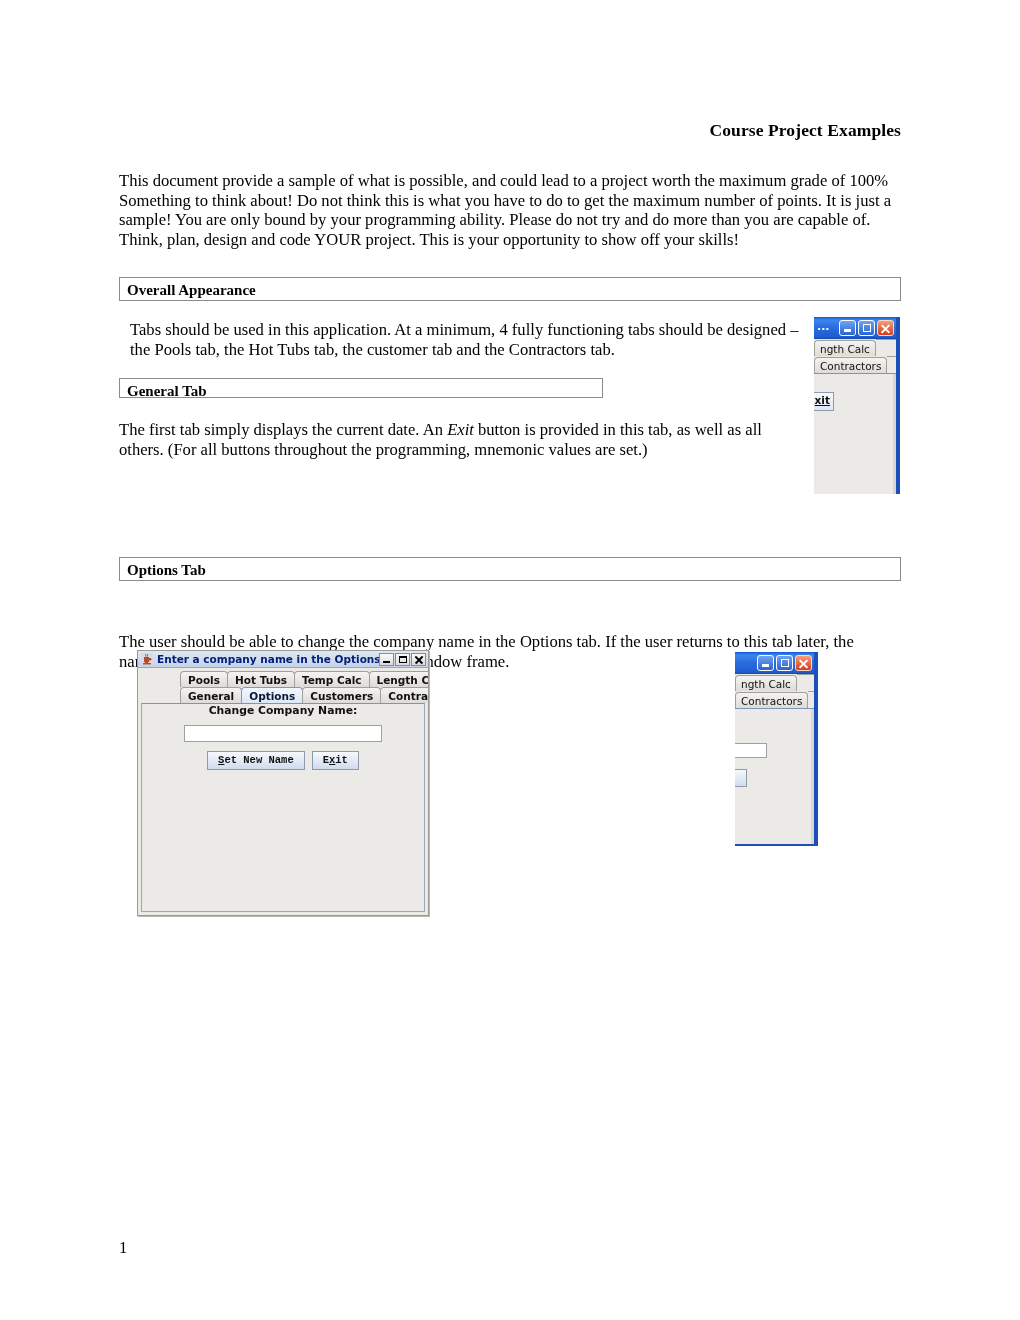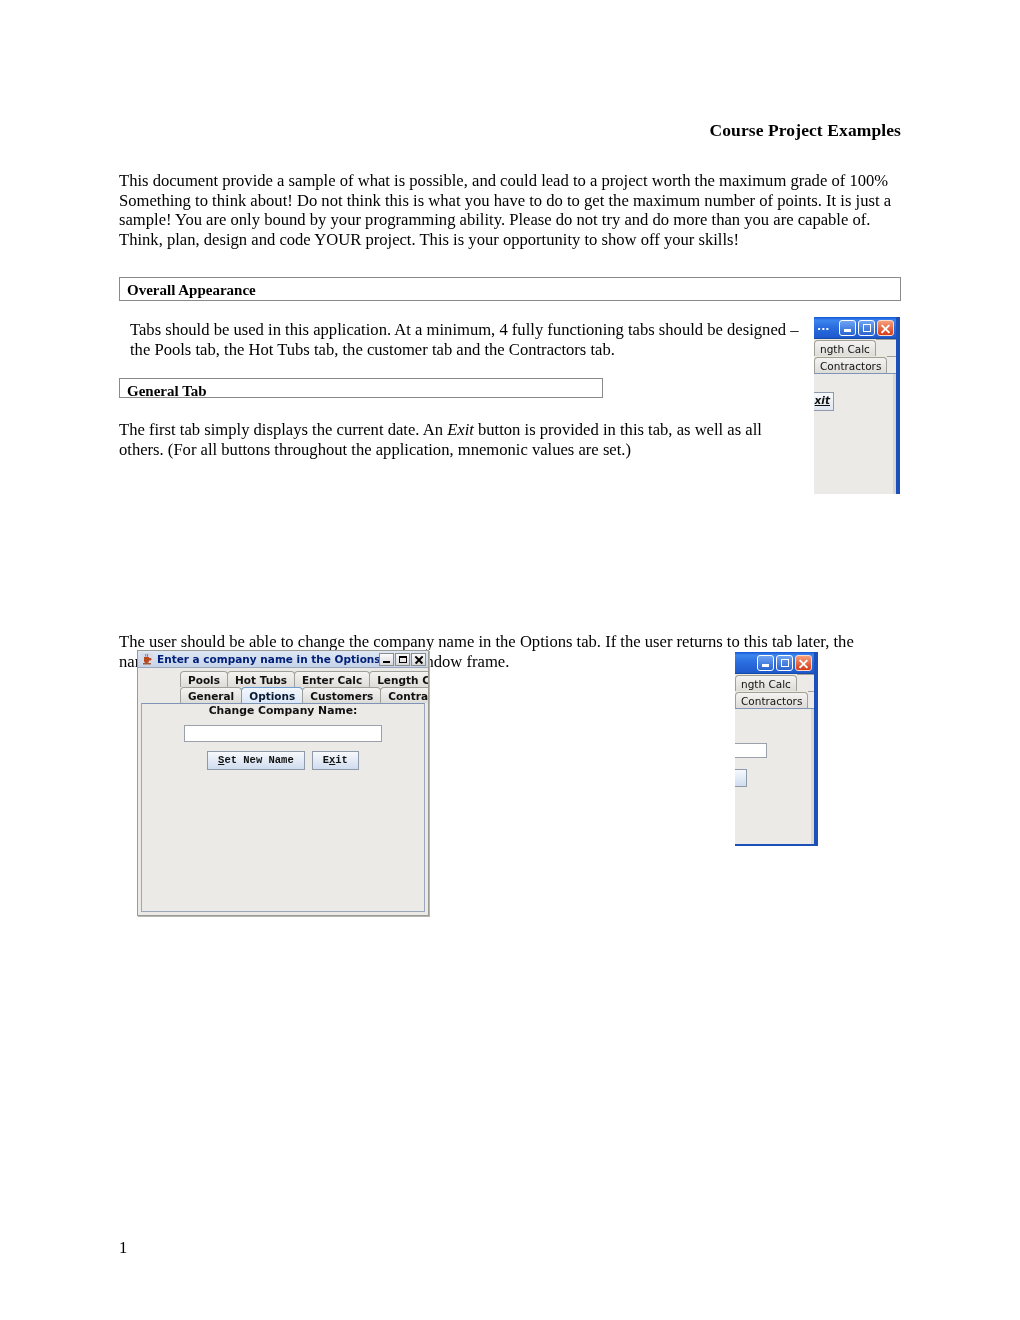--- a/index.html
+++ b/index.html
@@ -378,7 +378,7 @@
       <div class="clip-tab">Contractors</div>
       <div class="clip-spacer"></div>
     </div>
-    <div class="clip-body" style="height:120px;font-style:italic;">
+    <div class="clip-body" style="height:120px;">
       <div class="clip-exit-btn"><span class="mnem">xit</span></div>
       <div class="clip-inner-right"></div>
     </div>

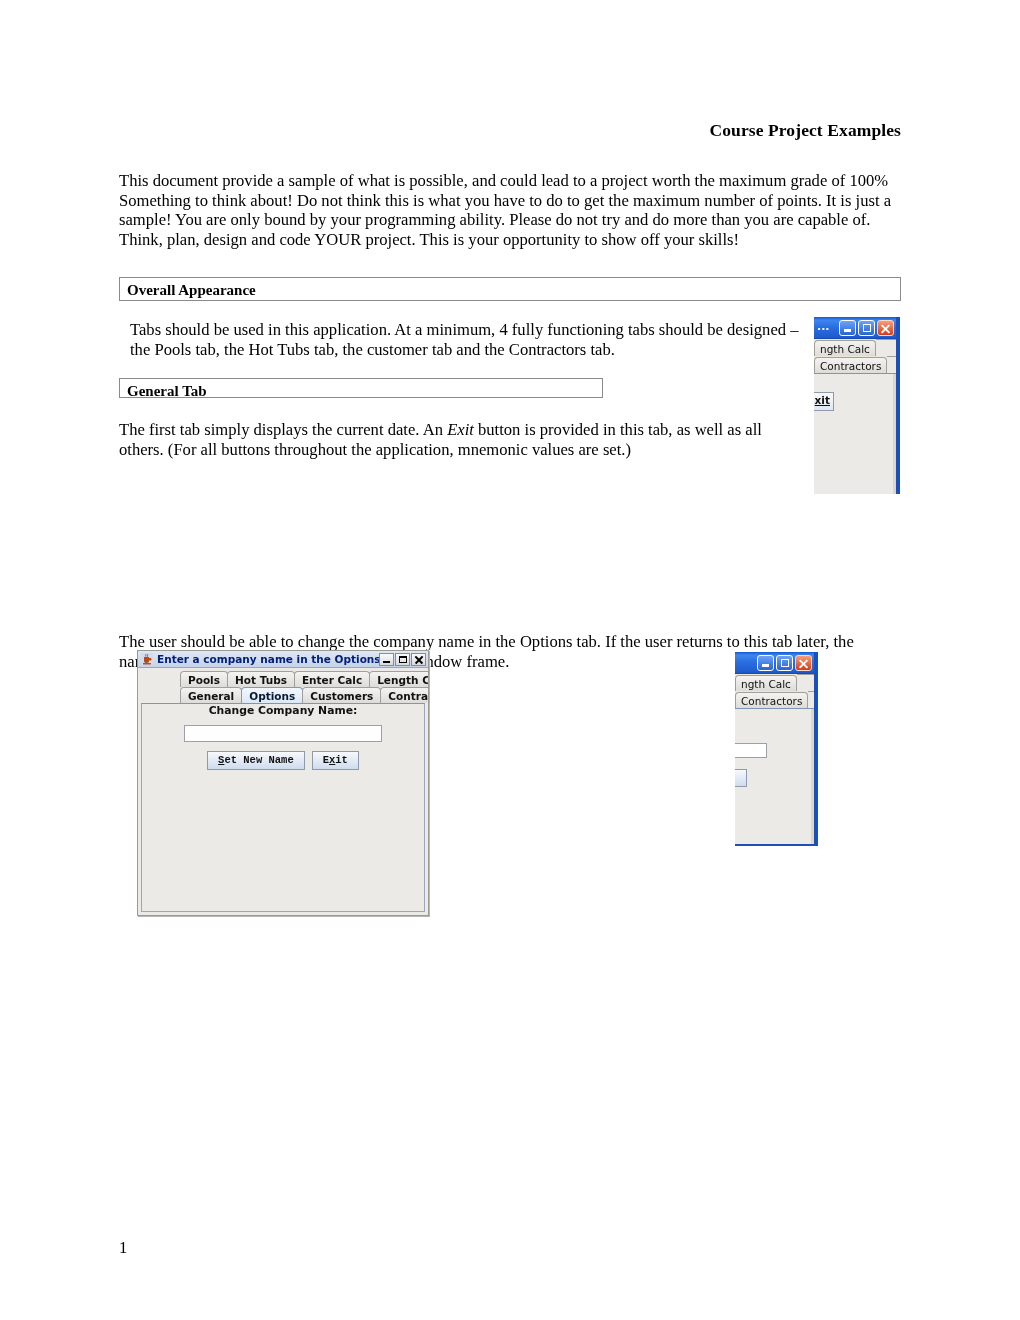--- a/index.html
+++ b/index.html
@@ -348,7 +348,7 @@
   <div class="sec-box sec-general">
     <span>General Tab</span>
   </div>
-  <div class="body-para p-general"><span>The first tab simply displays the current date.  An </span><em class="it">Exit</em><span> button is provided in this tab, as well as all others.  (For all buttons throughout the application, mnemonic values are set.)</span></div>
+  <div class="body-para p-general"><span>The first tab simply displays the current date.  An </span><em class="it">Exit</em><span> button is provided in this tab, as well as all others.  (For all buttons throughout the programming, mnemonic values are set.)</span></div>
 
   <div class="body-para p-options">The user should be able to change the company name in the Options tab.  If the user returns to this tab later, the name should be displayed in the title of the window frame.</div>
 

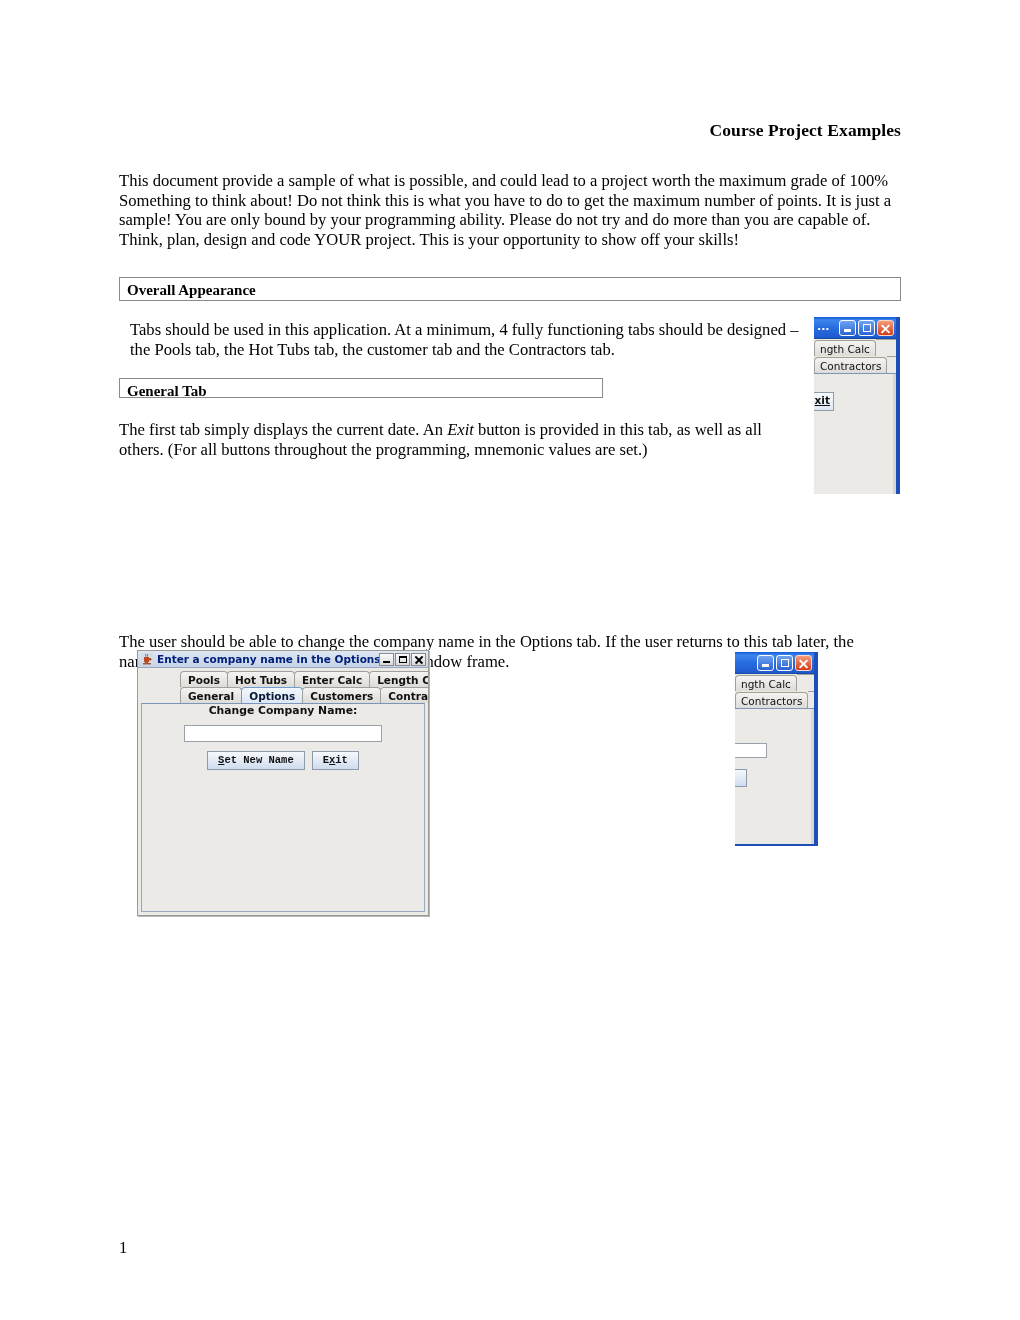--- a/index.html
+++ b/index.html
@@ -350,6 +350,9 @@
   </div>
   <div class="body-para p-general"><span>The first tab simply displays the current date.  An </span><em class="it">Exit</em><span> button is provided in this tab, as well as all others.  (For all buttons throughout the programming, mnemonic values are set.)</span></div>
 
+  <div class="sec-box sec-options">
+    <span>Options Tab</span>
+  </div>
   <div class="body-para p-options">The user should be able to change the company name in the Options tab.  If the user returns to this tab later, the name should be displayed in the title of the window frame.</div>
 
   <div class="page-num">1</div>

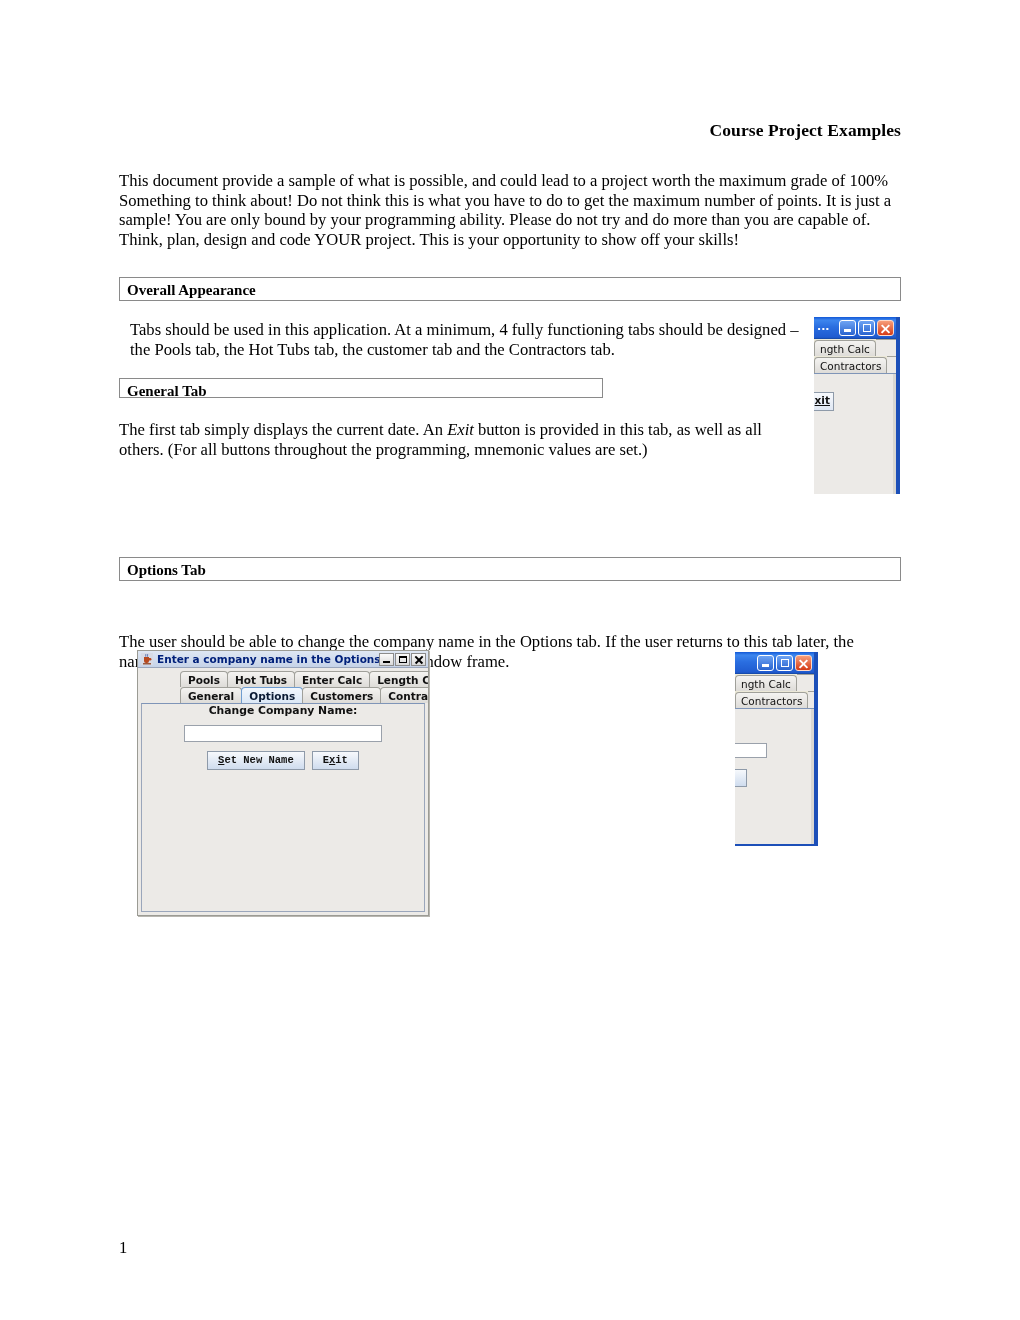--- a/index.html
+++ b/index.html
@@ -419,7 +419,7 @@
       <div class="tabrow">
         <div class="jtab">Pools</div>
         <div class="jtab">Hot Tubs</div>
-        <div class="jtab">Enter Calc</div>
+        <div class="jtab">Temp Calc</div>
         <div class="jtab">Length Calc</div>
       </div>
       <div class="tabrow">

